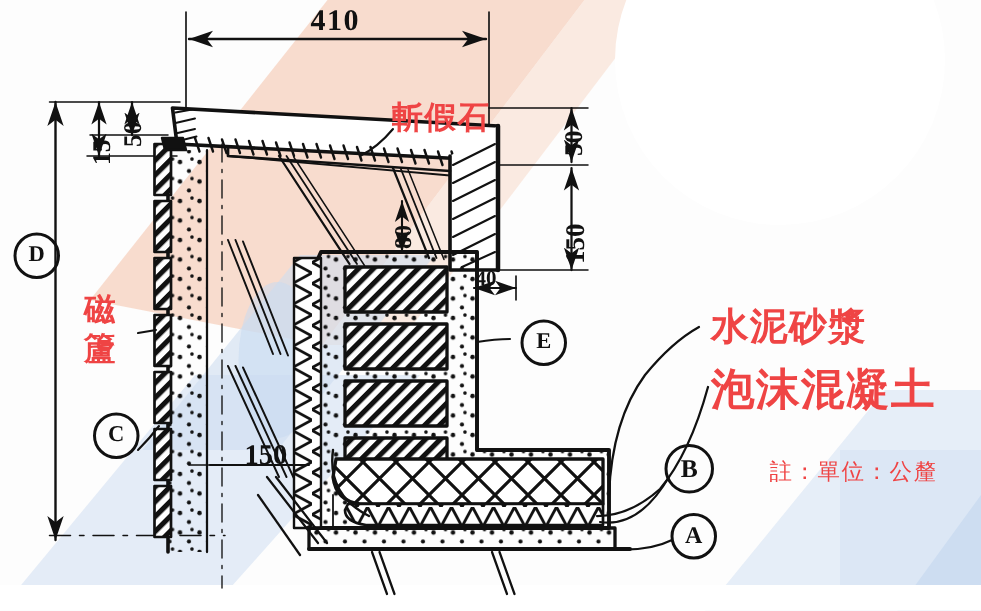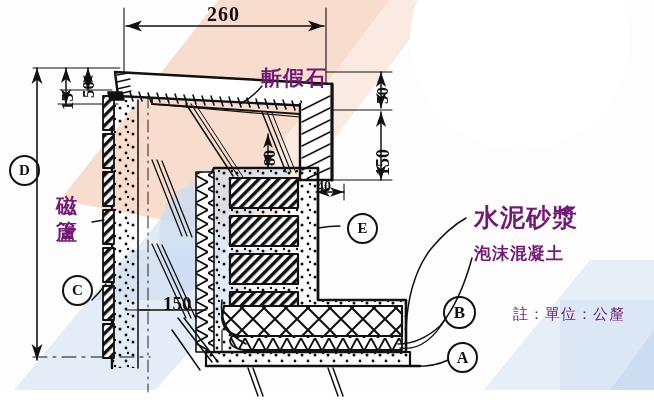--- a/index.html
+++ b/index.html
@@ -250,7 +250,7 @@
     </g>
   </svg>
 
-  <div class="lbl hand" style="left:207px;top:4px;font-size:20px;letter-spacing:1px;">260</div>
+  <div class="lbl hand" style="left:207px;top:4px;font-size:20px;letter-spacing:1px;">410</div>
 
   <div class="lbl hand rot90" style="left:80px;top:98px;font-size:17px;">50</div>
 

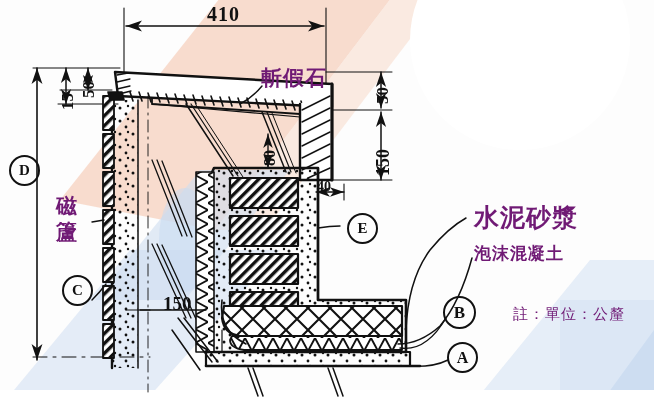--- a/index.html
+++ b/index.html
@@ -13,7 +13,7 @@
   }
   #stage svg{position:absolute;left:0;top:0;}
   .hand{font-family:"Liberation Serif",serif;font-weight:700;color:#111;}
-  .cjk{font-family:"DejaVu Sans",sans-serif;color:#701a75;}
+  .cjk{font-family:"DejaVu Sans",sans-serif;color:#ef4444;}
   .lbl{position:absolute;white-space:nowrap;line-height:1;}
   .rot90{transform:rotate(-90deg);transform-origin:left top;}
   .circ{

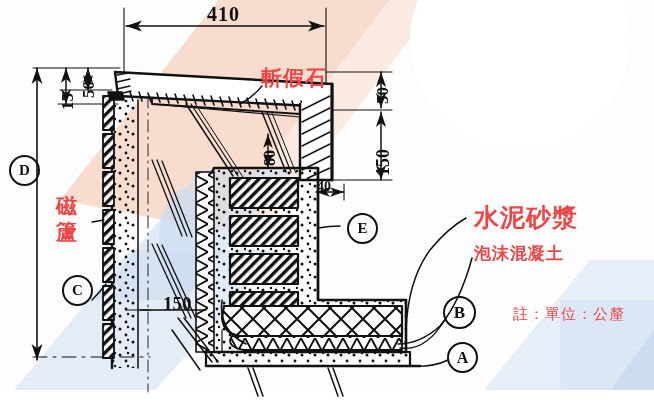--- a/index.html
+++ b/index.html
@@ -273,7 +273,7 @@
 
   <div class="lbl cjk" style="left:474px;top:205px;font-size:25px;font-weight:700;letter-spacing:1px;">水泥砂漿</div>
 
-  <div class="lbl cjk" style="left:474px;top:245px;font-size:17px;font-weight:700;letter-spacing:1px;">泡沫混凝土</div>
+  <div class="lbl cjk" style="left:474px;top:245px;font-size:29px;font-weight:700;letter-spacing:1px;">泡沫混凝土</div>
 
   <div class="lbl cjk" style="left:513px;top:307px;font-size:15px;letter-spacing:1px;text-align:center;">註：單位：公釐</div>
 

